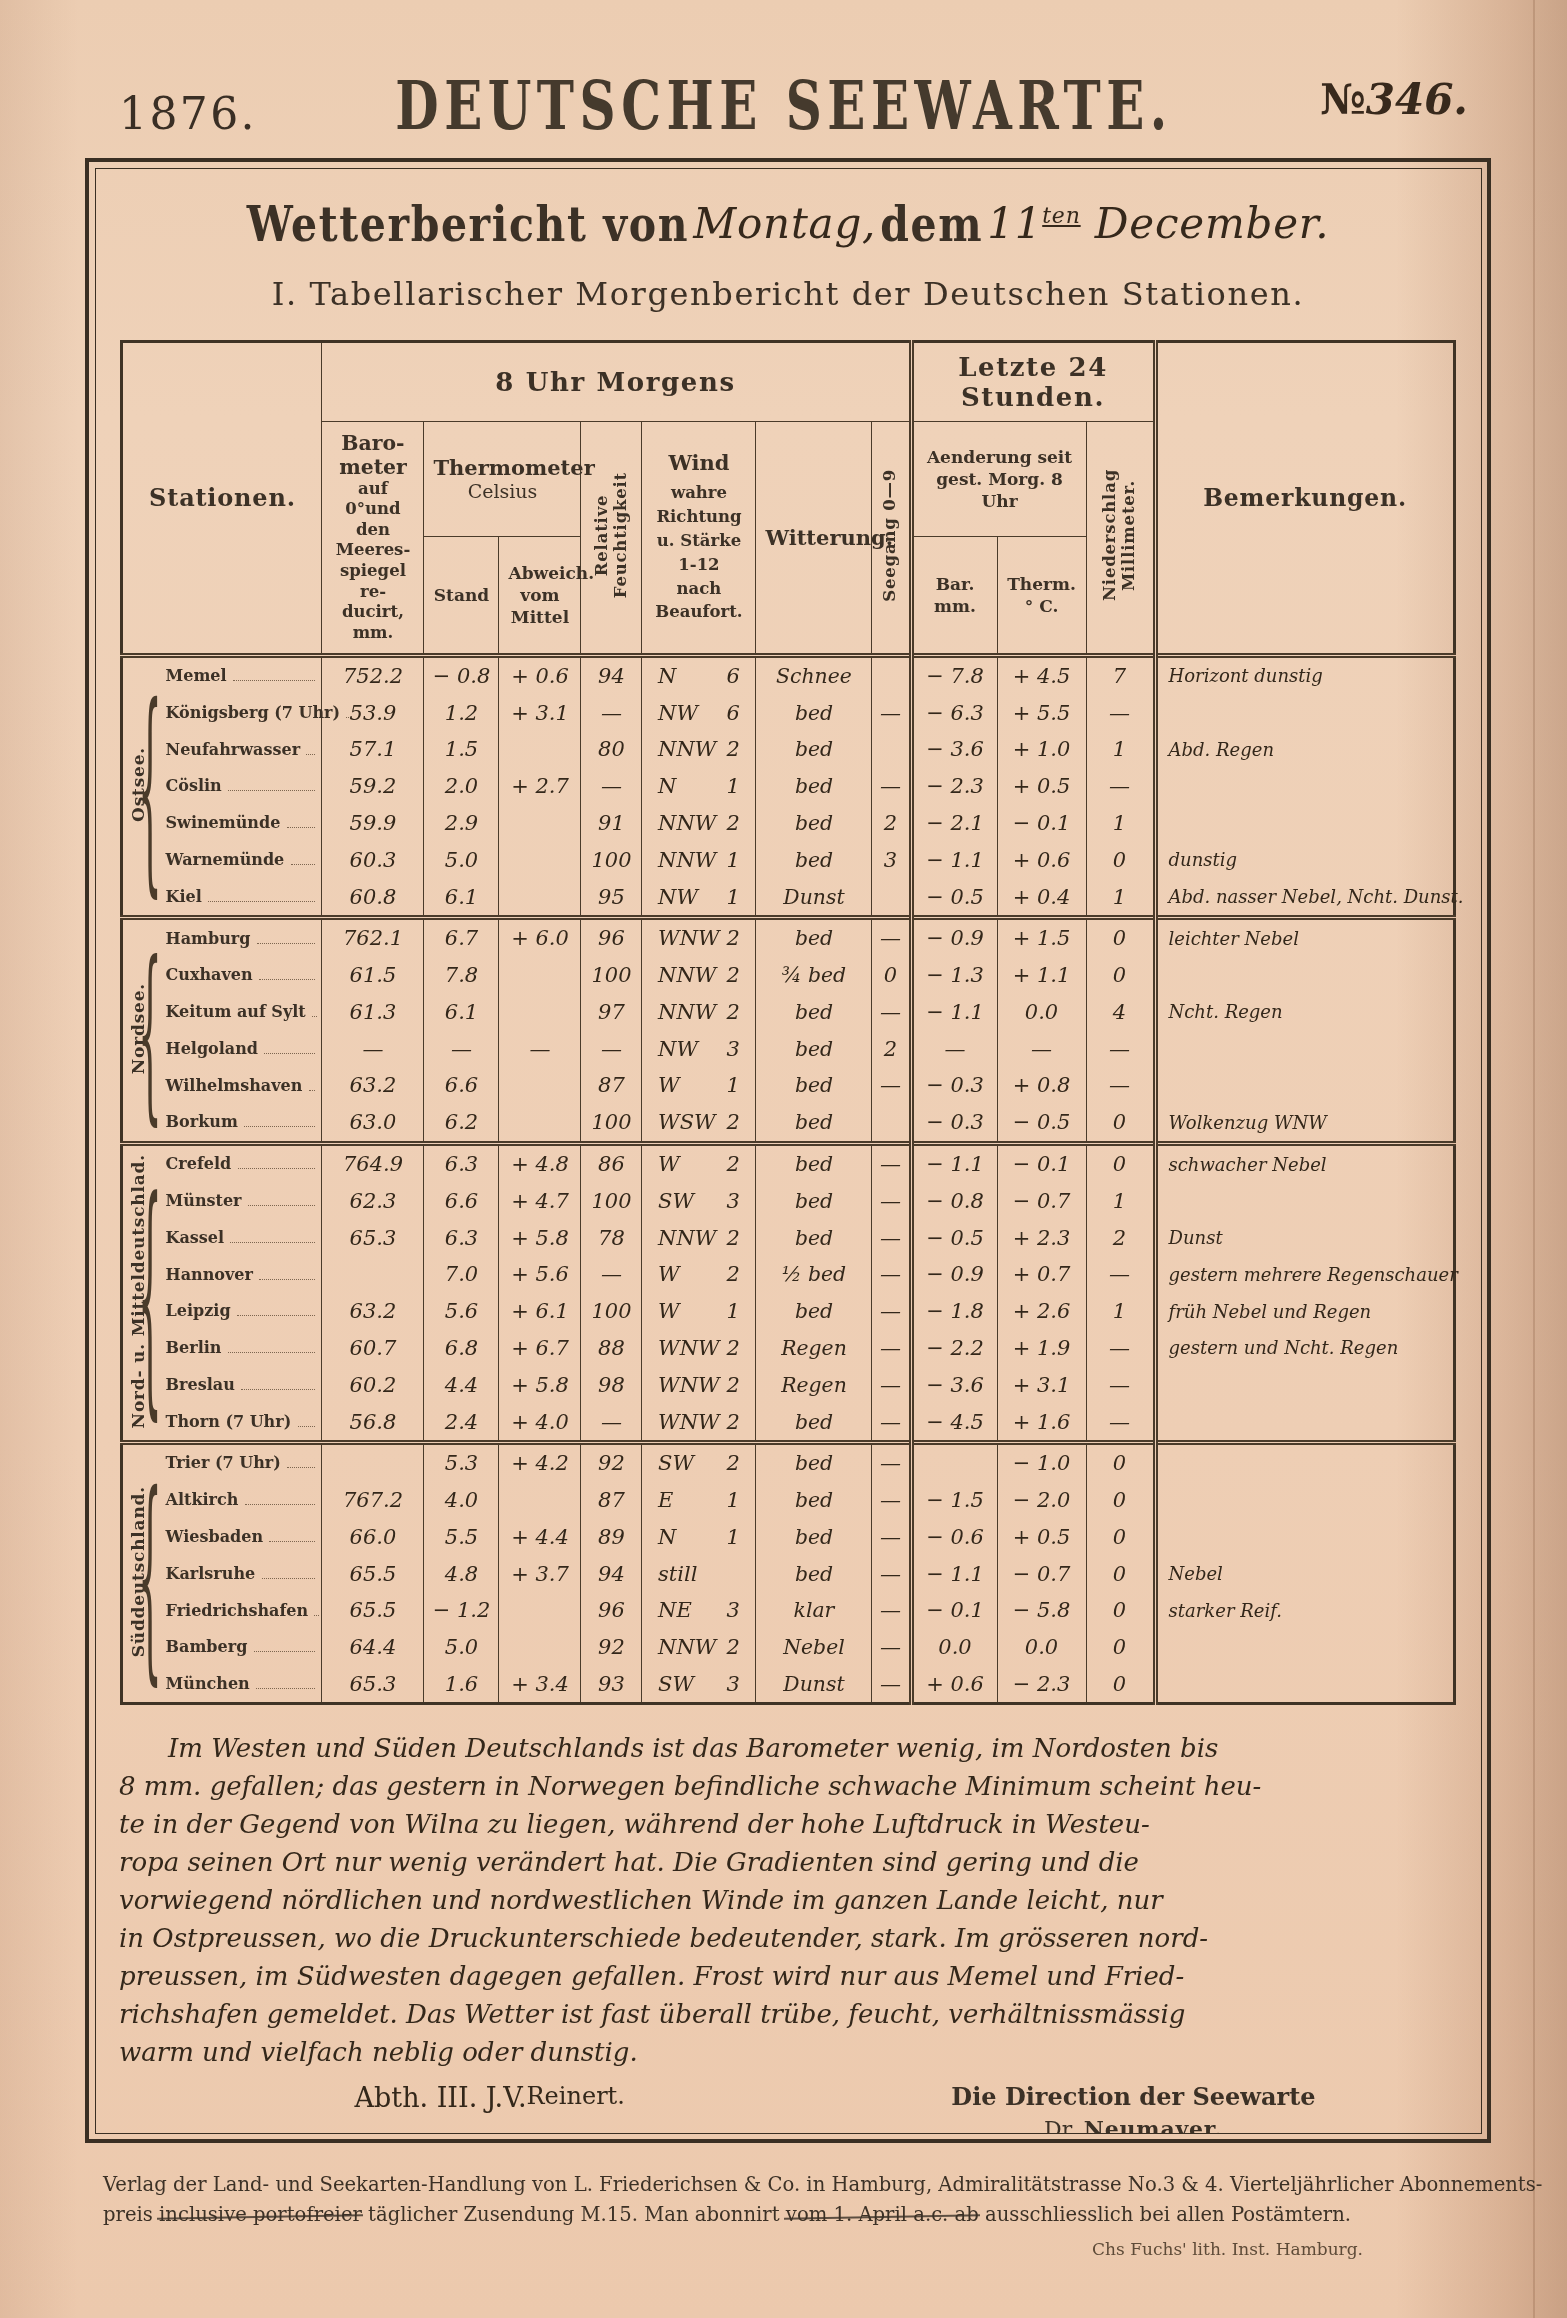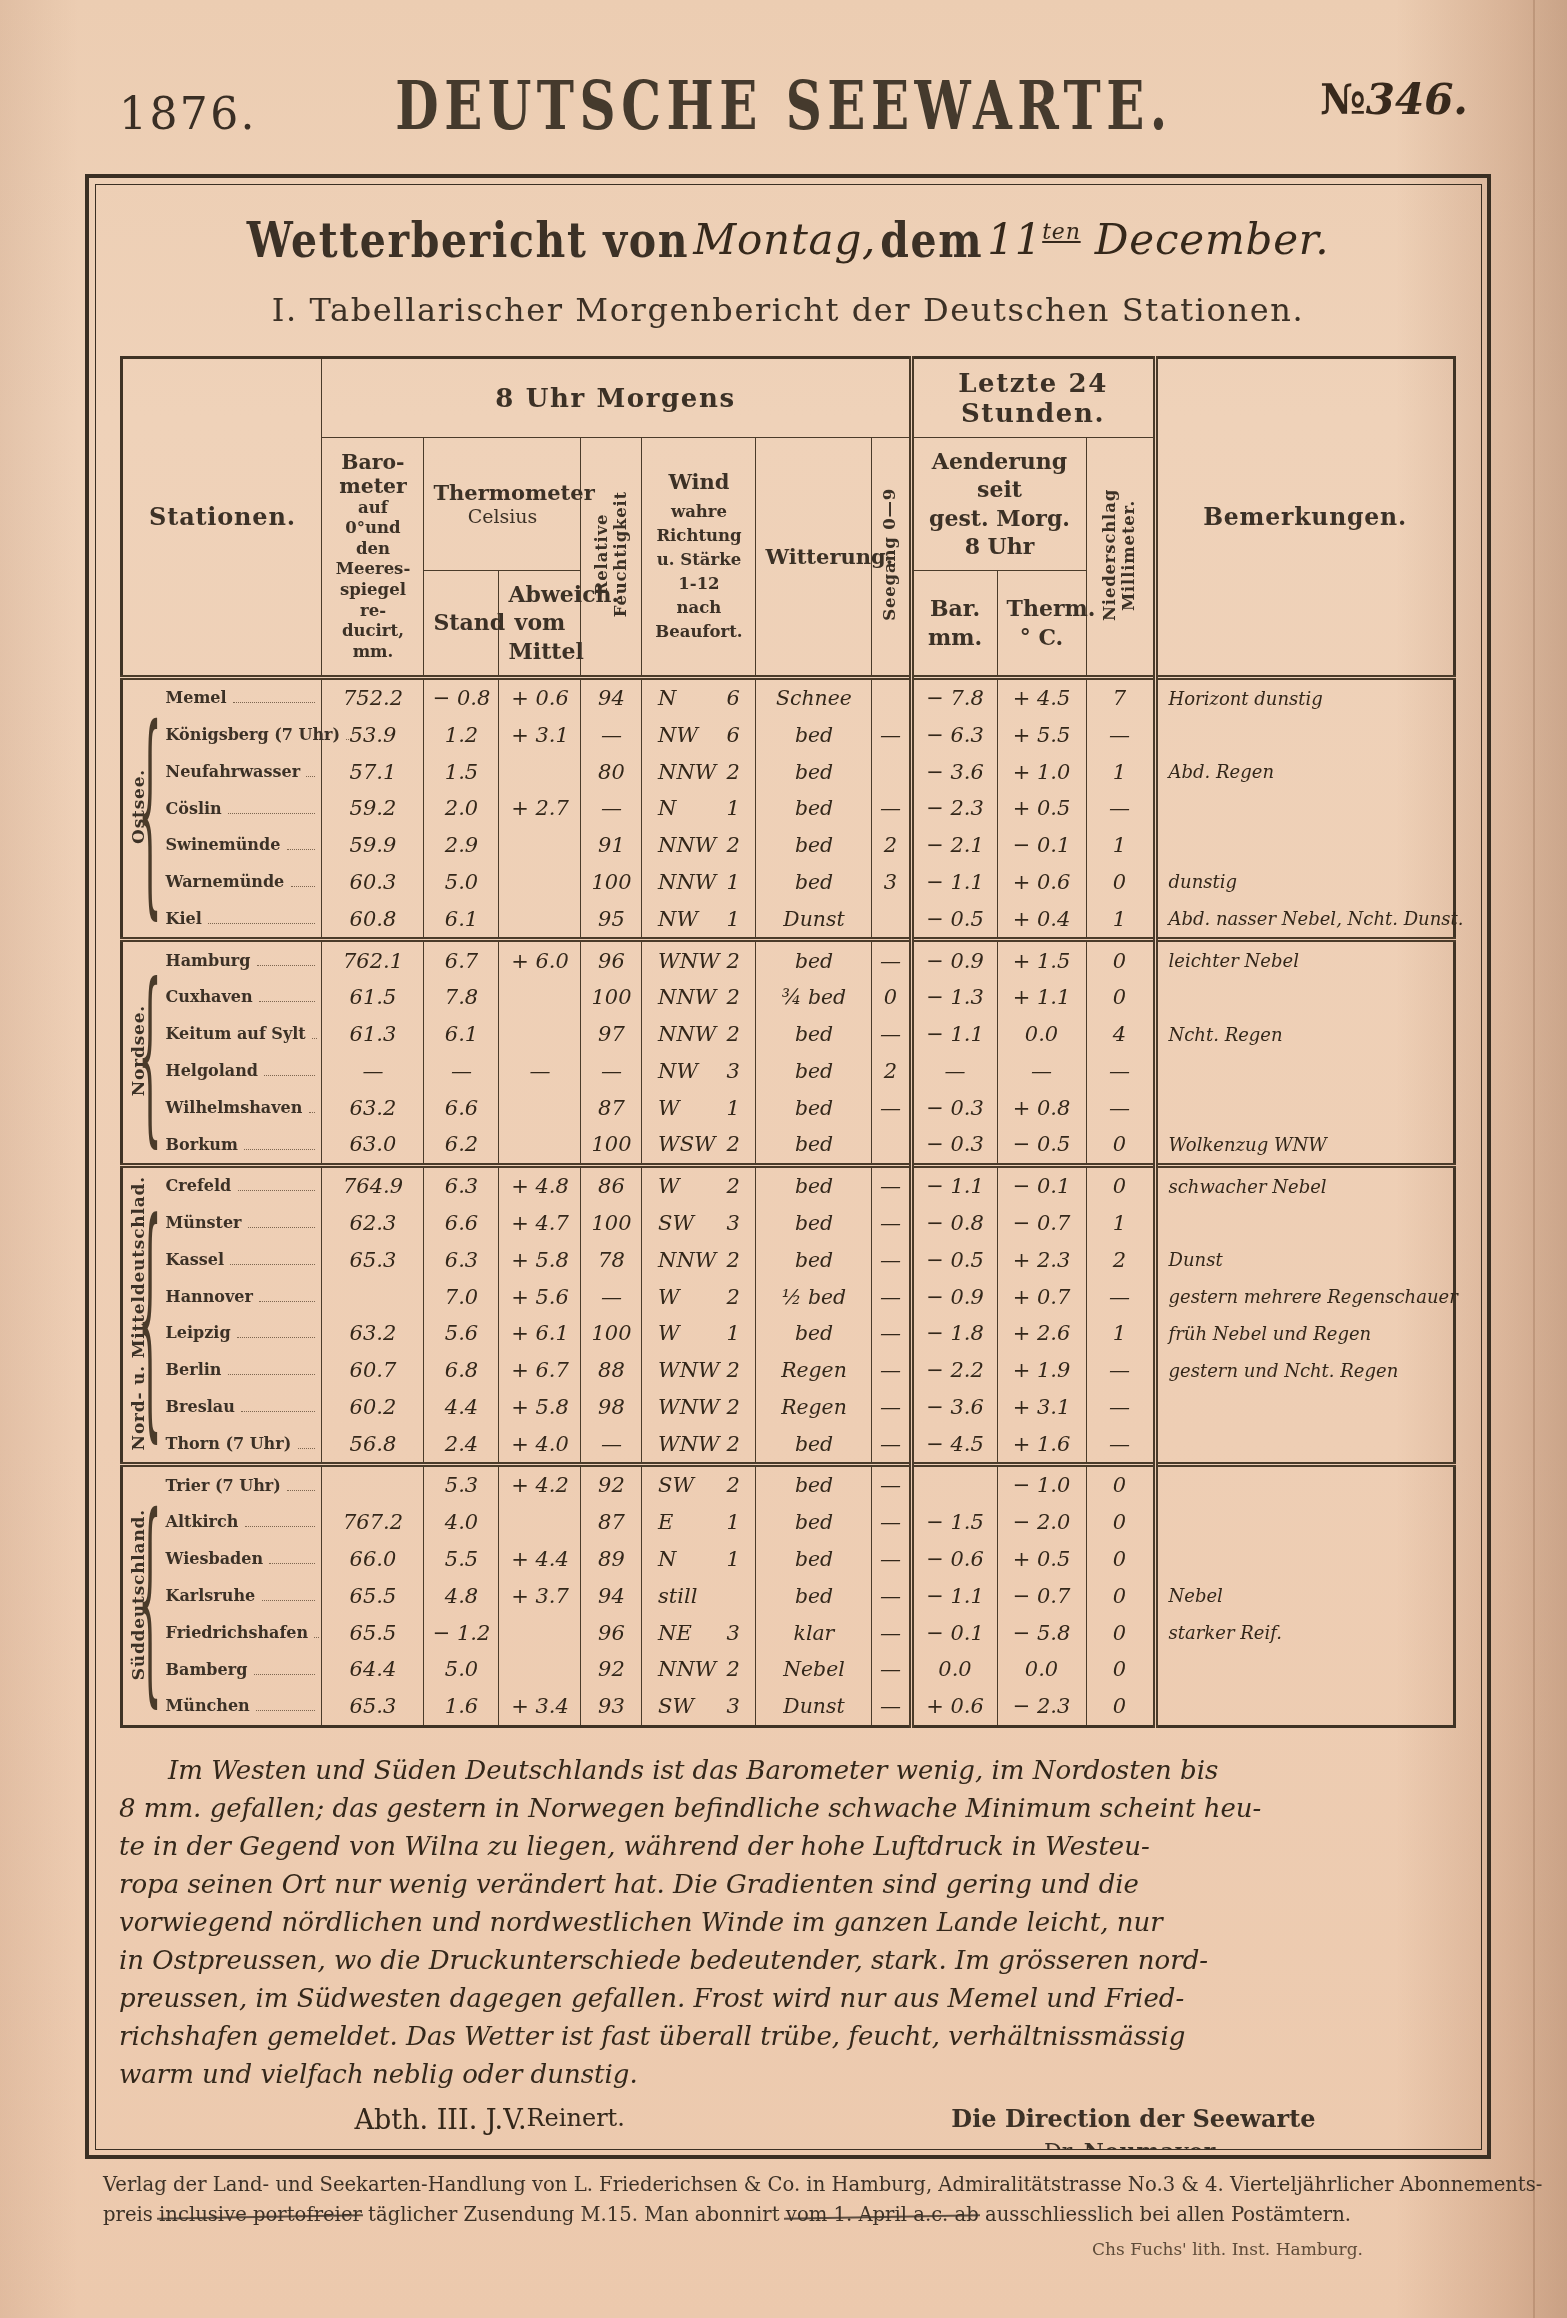--- a/index.html
+++ b/index.html
@@ -17,7 +17,7 @@
   .issue{position:absolute;right:100px;top:75px;font-size:42px;font-style:italic;font-weight:bold;color:#38291c;}
   .issue .no-sign{font-style:normal;}
   
-  .sheet{position:absolute;left:85px;top:174px;width:1406px;height:1985px;border:4.7px solid #3a2f23;box-sizing:border-box;}
+  .sheet{position:absolute;left:85px;top:158px;width:1406px;height:1985px;border:4.7px solid #3a2f23;box-sizing:border-box;}
   .sheet-inner{position:absolute;left:5.5px;top:5.5px;right:5.5px;bottom:5.5px;border:1.6px solid #3a2f23;overflow:hidden;}
   .doc-title{margin-top:30px;text-align:center;white-space:nowrap;}
   .printed-cond{display:inline-block;font-weight:bold;font-size:41px;transform:scaleY(1.18);letter-spacing:1.6px;color:#3c3126;}

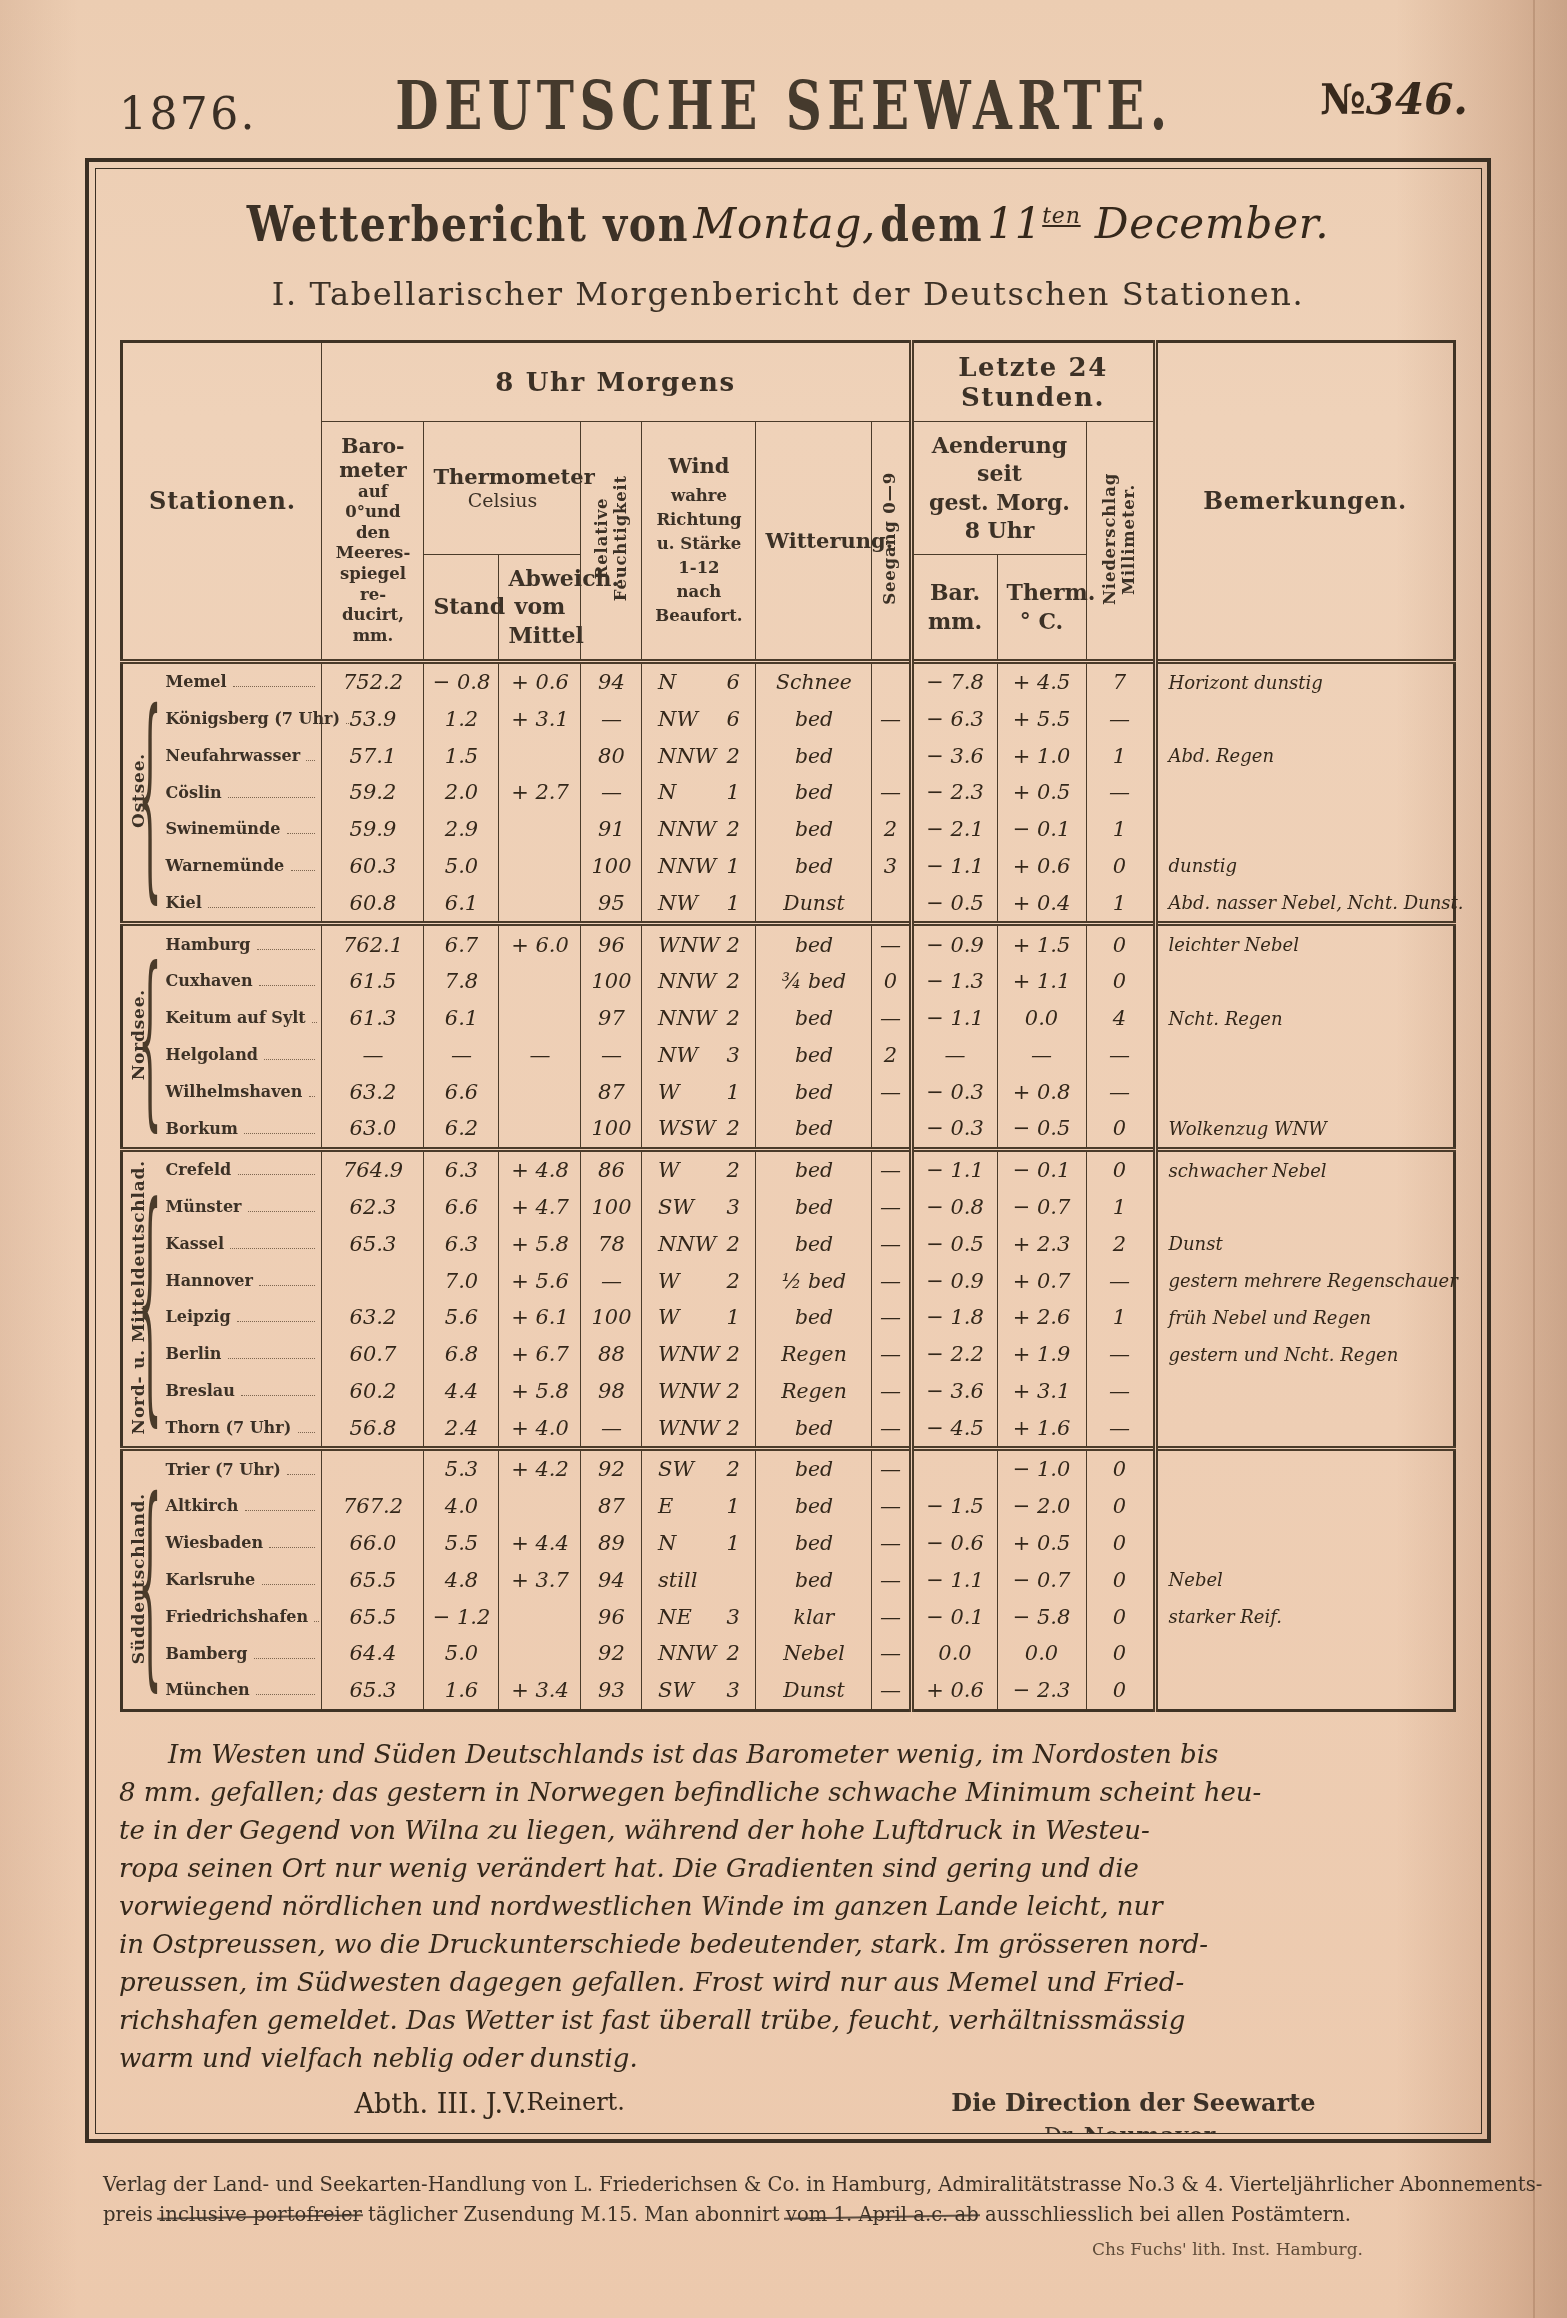--- a/index.html
+++ b/index.html
@@ -39,7 +39,7 @@
   .h-baro .sub{font-size:16.5px;font-weight:bold;line-height:1.25;}
   .h-thermo .tt{font-size:21px;}
   .h-thermo .cc{font-size:19px;font-weight:normal;}
-  .h-small{font-size:22px;line-height:1.3;margin-top:40px;}
+  .h-small{font-size:17px;line-height:1.3;margin-top:40px;}
   .h-wind .tt{font-size:21px;margin-bottom:6.3px;}
   .h-wind .sub{font-size:16.5px;font-weight:bold;line-height:1.45;}
   .h-witt{font-size:21px;}

